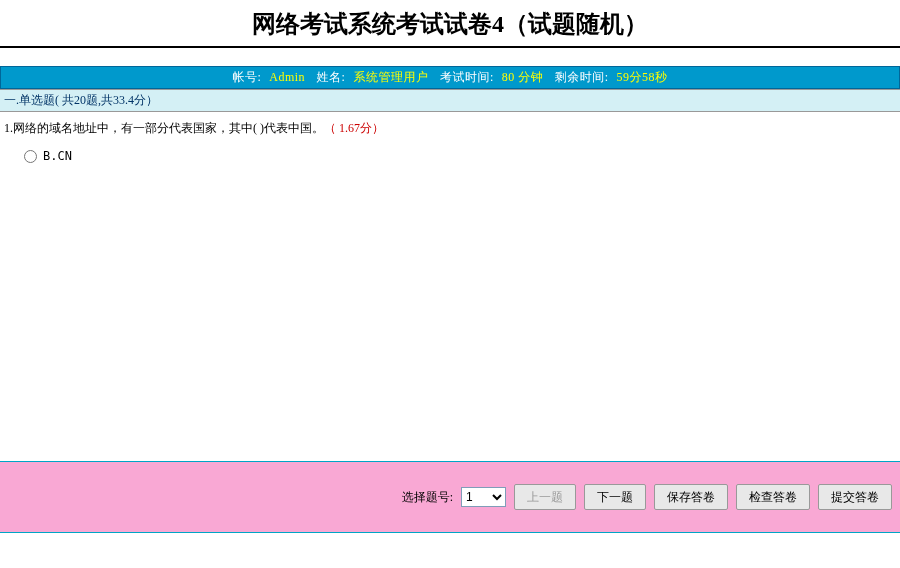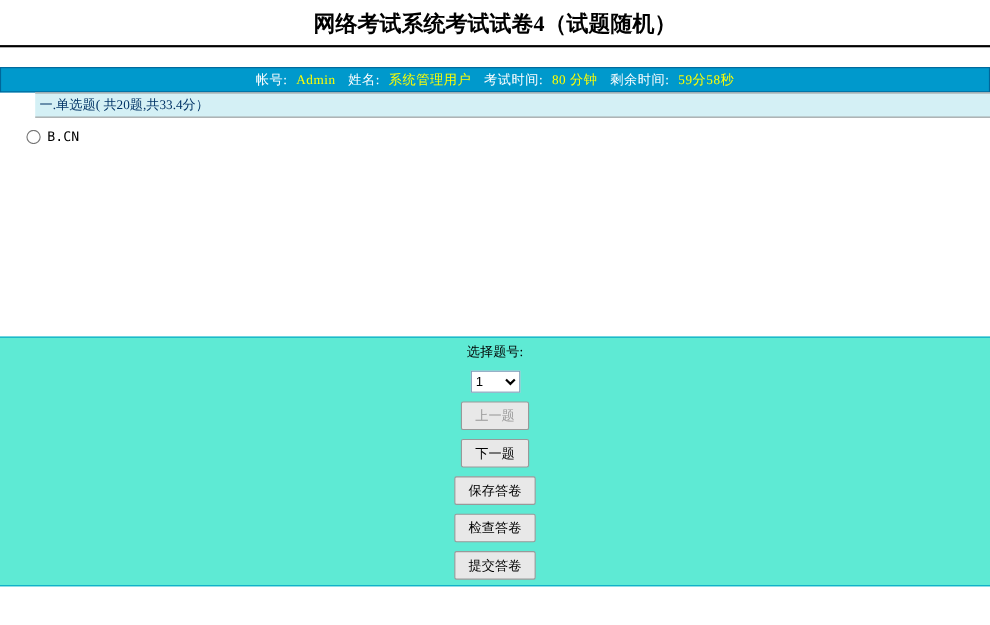--- a/index.html
+++ b/index.html
@@ -21,7 +21,7 @@
       border-bottom: 2px solid #000;
     }
     .header-title {
-      font-size: 20px;
+      font-size: 24px;
       font-weight: bold;
       font-family: SimSun, "宋体", serif;
     }

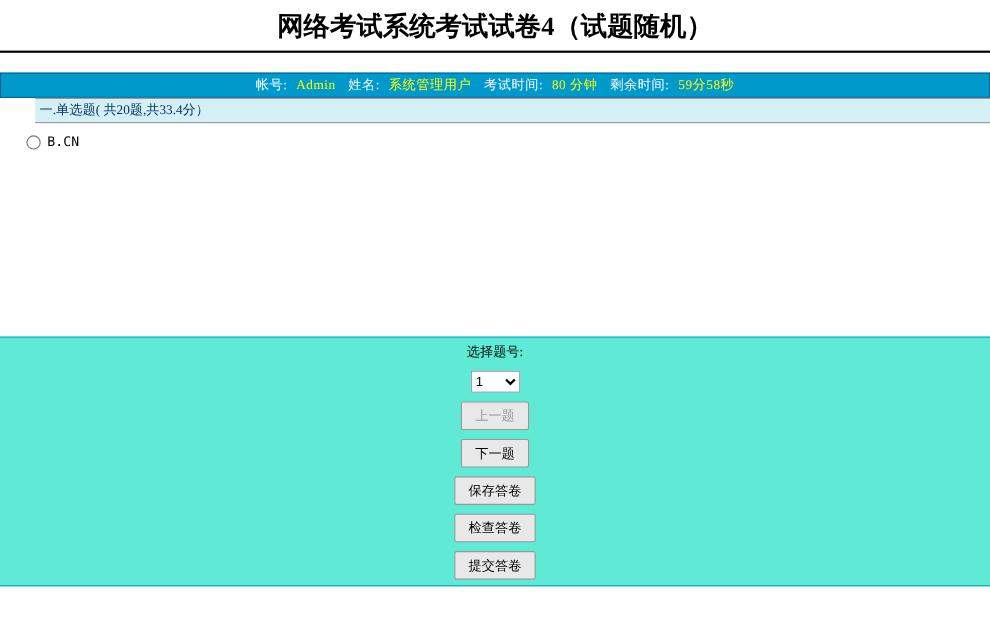--- a/index.html
+++ b/index.html
@@ -51,7 +51,6 @@
       padding: 2px 4px;
       color: #003366;
       font-size: 12px;
-      margin-left: 32px;
     }
     .question-area {
       padding: 8px 4px 4px 4px;

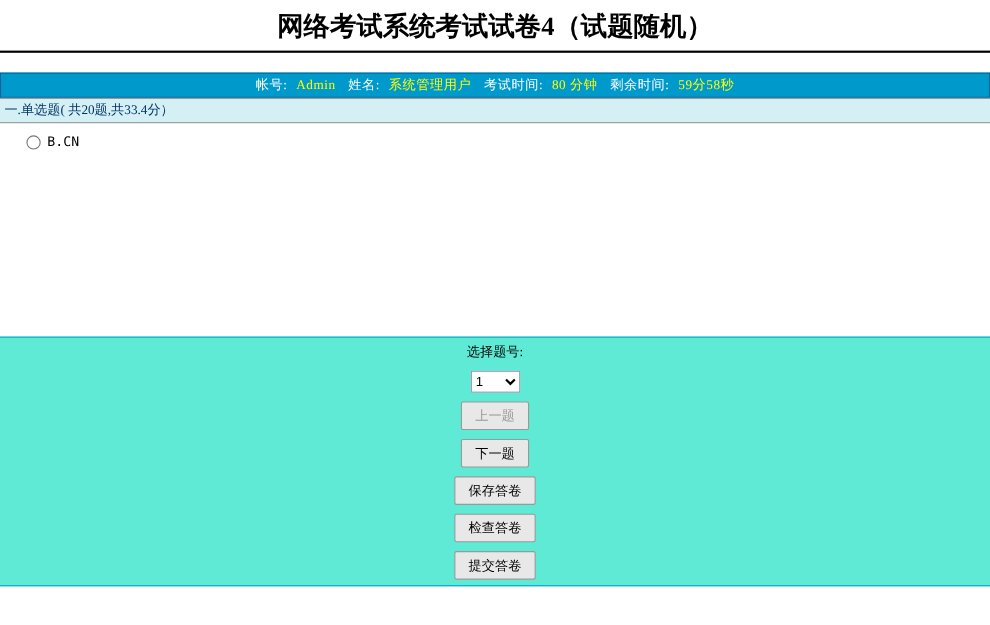--- a/index.html
+++ b/index.html
@@ -138,6 +138,9 @@
 <div class="section-header">一.单选题( 共20题,共33.4分）</div>
 
 <div class="question-area">
+  <div class="question-text">
+    <span>1.</span><span>网络的域名地址中，有一部分代表国家，其中( )代表中国。</span><span class="question-points">（ 1.67分）</span>
+  </div>
   <div class="options">
     <div class="option-row">
       <input type="radio" name="q1" style="">

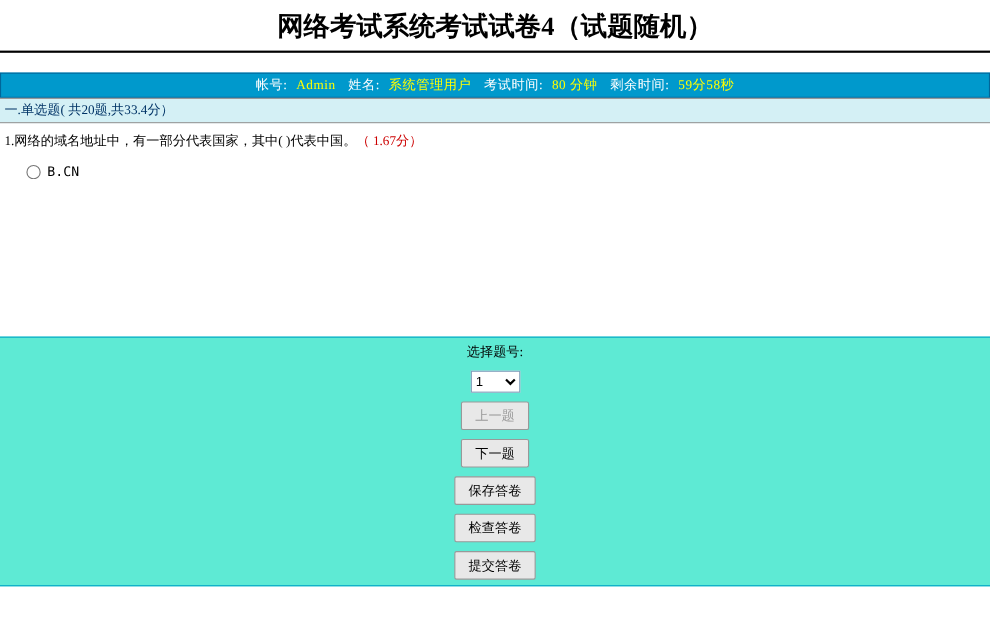--- a/index.html
+++ b/index.html
@@ -84,15 +84,14 @@
       bottom: 35px;
       left: 0;
       right: 0;
-      background: #5eead4;
+      background: #f9a8d4;
       border-top: 1px solid #00a5c6;
       border-bottom: 1px solid #00a5c6;
-      padding: 5px 8px;
+      padding: 22px 8px;
       display: flex;
       justify-content: flex-end;
       align-items: center;
       gap: 8px;
-      flex-direction: column;
     }
     .footer-label {
       font-size: 12px;

